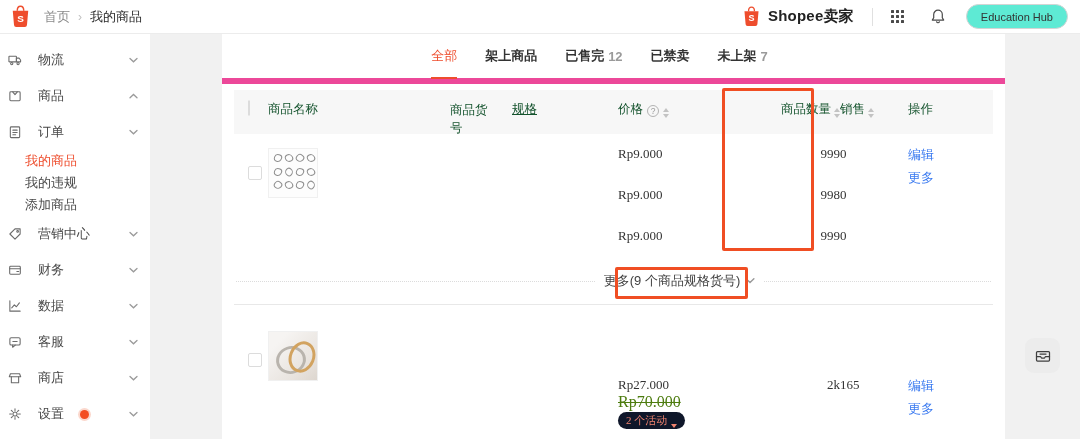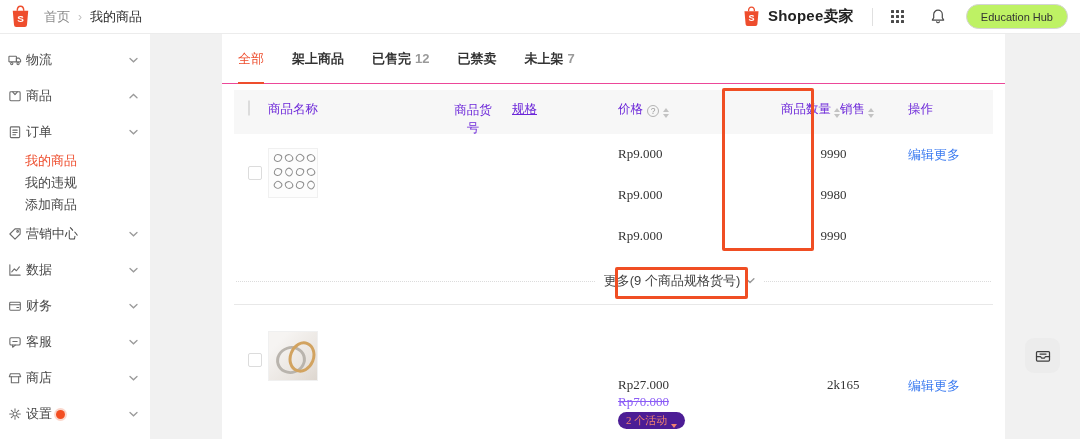--- a/index.html
+++ b/index.html
@@ -22,7 +22,7 @@
   .apps-grid { display: grid; grid-template-columns: repeat(3, 3px); grid-gap: 2px; cursor: pointer; }
   .apps-grid i { width: 3px; height: 3px; background: #4a4a4a; border-radius: .5px; }
   .bell { margin: 0 20px 0 26px; cursor: pointer; display: flex; }
-  .pill { background: #bef264; border: 1px solid #d4d4d4; border-radius: 14px; height: 25px;
+  .pill { background: #5eead4; border: 1px solid #d4d4d4; border-radius: 14px; height: 25px;
     padding: 0 14px; font-size: 11px; color: #333; cursor: pointer; font-family: inherit; }
   
   .page { display: flex; height: 405px; }

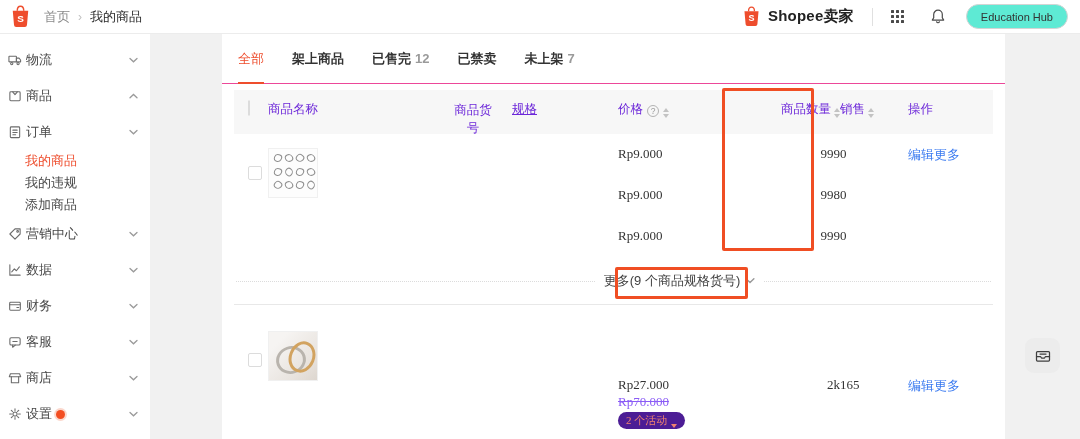--- a/index.html
+++ b/index.html
@@ -28,7 +28,7 @@
   .page { display: flex; height: 405px; }
   .sidebar { width: 150px; background: #fff; padding-top: 8px; flex: none; }
   .side-item { height: 36px; display: flex; align-items: center; padding: 0 12px 0 8px;
-    color: #484848; cursor: pointer; }
+    color: #484848; cursor: pointer; gap: 12px; }
   .s-icon { width: 14px; display: flex; flex: none; }
   .s-lbl { margin-left: 4px; }
   .chev { margin-left: auto; display: flex; }

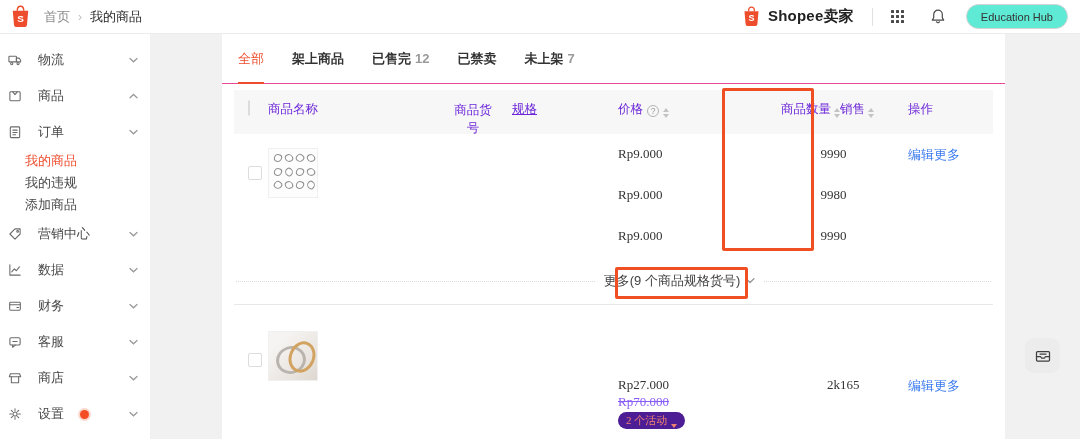--- a/index.html
+++ b/index.html
@@ -40,7 +40,7 @@
   .card { width: 783px; margin-left: 72px; background: #fff; flex: none; }
   .gutter { flex: 1; position: relative; }
   
-  .tabs { height: 50px; display: flex; align-items: stretch; padding: 0 16px; border-bottom: 1px solid #ec4899; }
+  .tabs { height: 50px; display: flex; align-items: stretch; padding: 0 16px; border-bottom: 6px solid #ec4899; justify-content: center; }
   .tab { display: flex; align-items: center; margin-right: 28px; cursor: pointer; position: relative; color: #333; font-weight: bold; }
   .tab .count { color: #9a9a9a; margin-left: 4px; }
   .tab.active { color: #ee4d2d; font-weight: 500; }

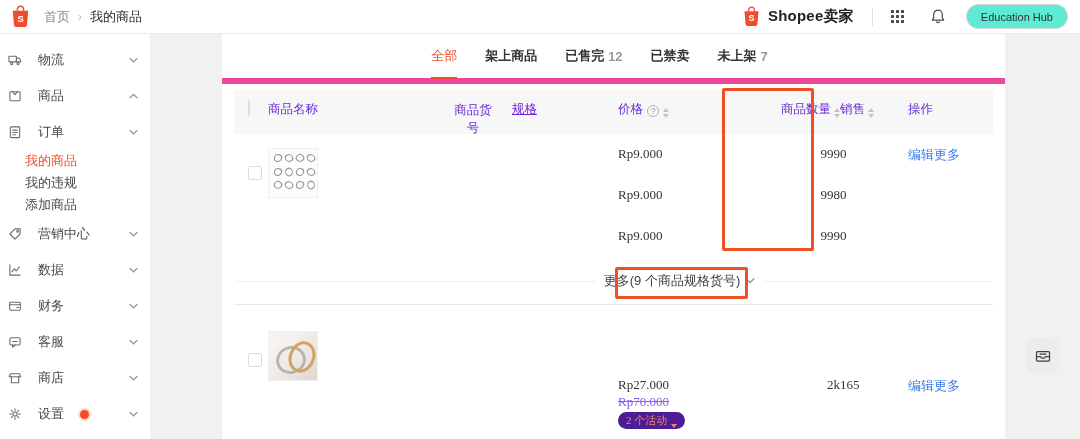--- a/index.html
+++ b/index.html
@@ -48,7 +48,7 @@
   
   .tbl { margin: 6px 12px 0; }
   .thead { background: #f7f7f7; height: 44px; display: flex; padding: 11px 0 0 14px;
-    font-size: 12.5px; color: #6d28d9; }
+    font-size: 12.5px; color: #14532d; }
   .c-cb { width: 20px; } .c-name { width: 182px; } .c-sku { width: 62px; padding-right: 16px; line-height: 1.45; text-align: center; }
   .c-spec { width: 106px; text-decoration: underline; } .c-price { width: 112px; } .c-qty { width: 110px; text-align: right; }
   .c-sales { width: 68px; } .c-ops { flex: 1; }

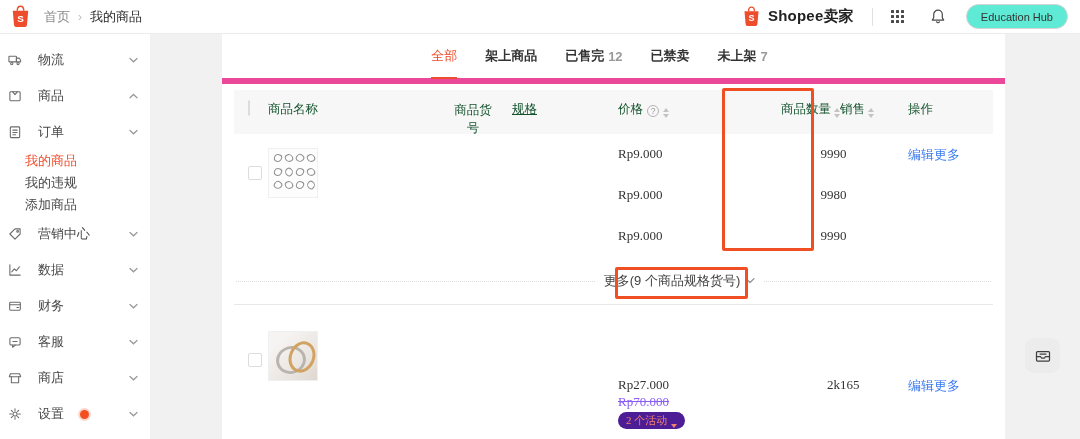--- a/index.html
+++ b/index.html
@@ -49,7 +49,7 @@
   .tbl { margin: 6px 12px 0; }
   .thead { background: #f7f7f7; height: 44px; display: flex; padding: 11px 0 0 14px;
     font-size: 12.5px; color: #14532d; }
-  .c-cb { width: 20px; } .c-name { width: 182px; } .c-sku { width: 62px; padding-right: 16px; line-height: 1.45; text-align: center; }
+  .c-cb { width: 20px; } .c-name { width: 182px; } .c-sku { width: 62px; padding-right: 16px; line-height: 1.45; }
   .c-spec { width: 106px; text-decoration: underline; } .c-price { width: 112px; } .c-qty { width: 110px; text-align: right; }
   .c-sales { width: 68px; } .c-ops { flex: 1; }
   .cbx { width: 14px; height: 14px; border: 1px solid #dcdcdc; border-radius: 2px; background: #fff; cursor: pointer; }

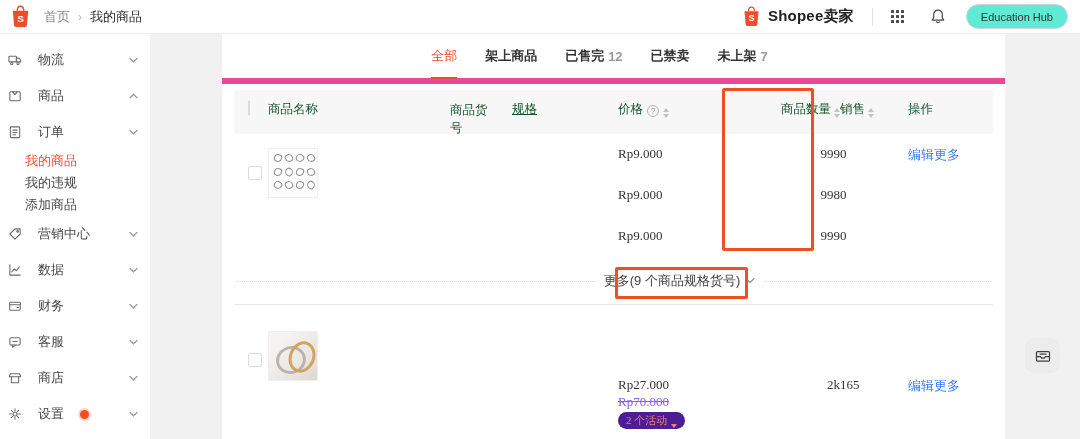--- a/index.html
+++ b/index.html
@@ -84,7 +84,7 @@
     border-radius: 9px; padding: 1px 8px; font-size: 11px; color: #f0836f; cursor: pointer; }
   .promo-badge b { width: 0; height: 0; border-left: 3.5px solid transparent; border-right: 3.5px solid transparent;
     border-top: 4px solid #f0836f; margin-left: 4px; }
-  .ops { display: flex; flex-direction: row; }
+  .ops { display: flex; flex-direction: column; gap: 6px; }
   .lnk { color: #3a7af0; cursor: pointer; line-height: 17px; }
   .expander { height: 47px; position: relative; display: flex; align-items: center; justify-content: center; }
   .expander::before { content: ""; position: absolute; left: 2px; right: 2px; top: 50%; border-top: 1px dotted #dcdcdc; }

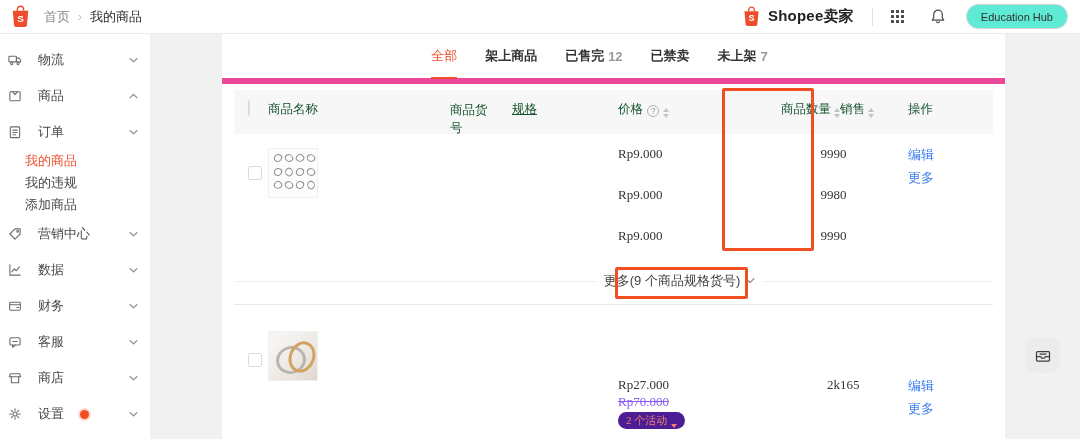--- a/index.html
+++ b/index.html
@@ -214,25 +214,25 @@
     <div class="side-item">
       <span class="s-icon">
         <svg class="ic" width="14" height="14" viewBox="0 0 15 15">
+            <rect x="1.8" y="3.5" width="11.4" height="8.5" rx="1"></rect>
+            <path d="M1.8 6.2 h11.4 M9.5 9.2 h2"></path>
+          </svg>
+      </span>
+      <span class="s-lbl">财务</span>
+      <span class="chev">
+          <svg class="chv" width="9" height="6" viewBox="0 0 9 6">
+            <polyline points="1,1.5 4.5,4.8 8,1.5"></polyline>
+          </svg>
+        </span>
+    </div>
+    <div class="side-item">
+      <span class="s-icon">
+        <svg class="ic" width="14" height="14" viewBox="0 0 15 15">
             <path d="M2 2 v11 h11"></path>
             <polyline points="4,9.5 6.8,6.3 9,8.3 12.2,4.2"></polyline>
           </svg>
       </span>
       <span class="s-lbl">数据</span>
-      <span class="chev">
-          <svg class="chv" width="9" height="6" viewBox="0 0 9 6">
-            <polyline points="1,1.5 4.5,4.8 8,1.5"></polyline>
-          </svg>
-        </span>
-    </div>
-    <div class="side-item">
-      <span class="s-icon">
-        <svg class="ic" width="14" height="14" viewBox="0 0 15 15">
-            <rect x="1.8" y="3.5" width="11.4" height="8.5" rx="1"></rect>
-            <path d="M1.8 6.2 h11.4 M9.5 9.2 h2"></path>
-          </svg>
-      </span>
-      <span class="s-lbl">财务</span>
       <span class="chev">
           <svg class="chv" width="9" height="6" viewBox="0 0 9 6">
             <polyline points="1,1.5 4.5,4.8 8,1.5"></polyline>

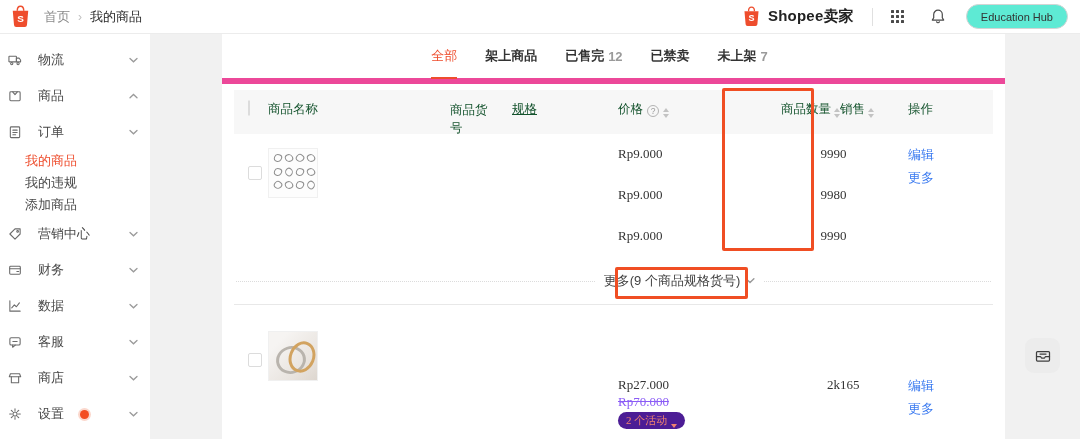--- a/index.html
+++ b/index.html
@@ -79,7 +79,7 @@
   .rings-photo::after { content: ""; position: absolute; left: 20px; top: 9px; width: 20px; height: 26px;
     border: 3px solid #d2a360; border-radius: 50%; transform: rotate(22deg); }
   .price-main { color: #333; line-height: 16px; }
-  .price-orig { color: #8b5cf6; text-decoration: line-through; font-size: 13px; line-height: 17px; }
+  .price-orig { color: #4d7c0f; text-decoration: line-through; font-size: 16px; line-height: 17px; }
   .promo-badge { display: inline-flex; align-items: flex-end; margin-top: 2px; background: #4c1d95;
     border-radius: 9px; padding: 1px 8px; font-size: 11px; color: #f0836f; cursor: pointer; }
   .promo-badge b { width: 0; height: 0; border-left: 3.5px solid transparent; border-right: 3.5px solid transparent;

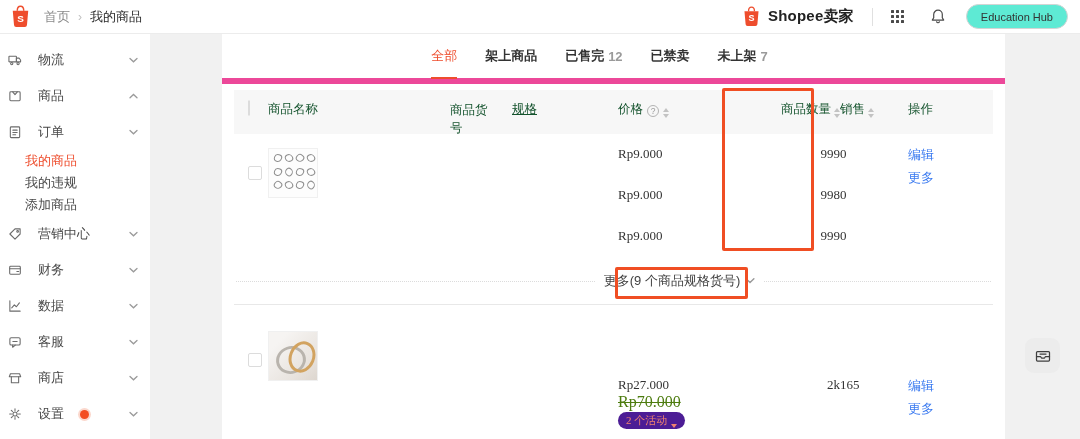--- a/index.html
+++ b/index.html
@@ -80,7 +80,7 @@
     border: 3px solid #d2a360; border-radius: 50%; transform: rotate(22deg); }
   .price-main { color: #333; line-height: 16px; }
   .price-orig { color: #4d7c0f; text-decoration: line-through; font-size: 16px; line-height: 17px; }
-  .promo-badge { display: inline-flex; align-items: flex-end; margin-top: 2px; background: #4c1d95;
+  .promo-badge { display: inline-flex; align-items: flex-end; margin-top: 2px; background: #0f172a;
     border-radius: 9px; padding: 1px 8px; font-size: 11px; color: #f0836f; cursor: pointer; }
   .promo-badge b { width: 0; height: 0; border-left: 3.5px solid transparent; border-right: 3.5px solid transparent;
     border-top: 4px solid #f0836f; margin-left: 4px; }

